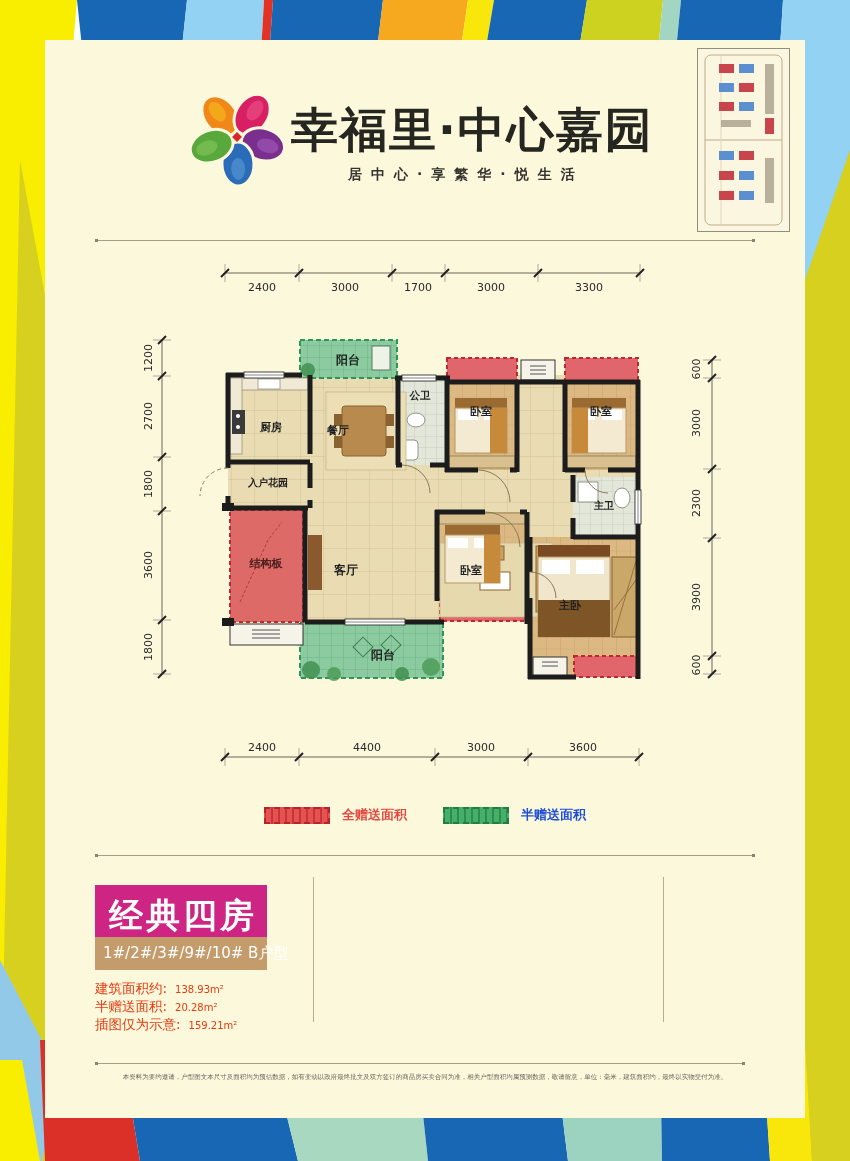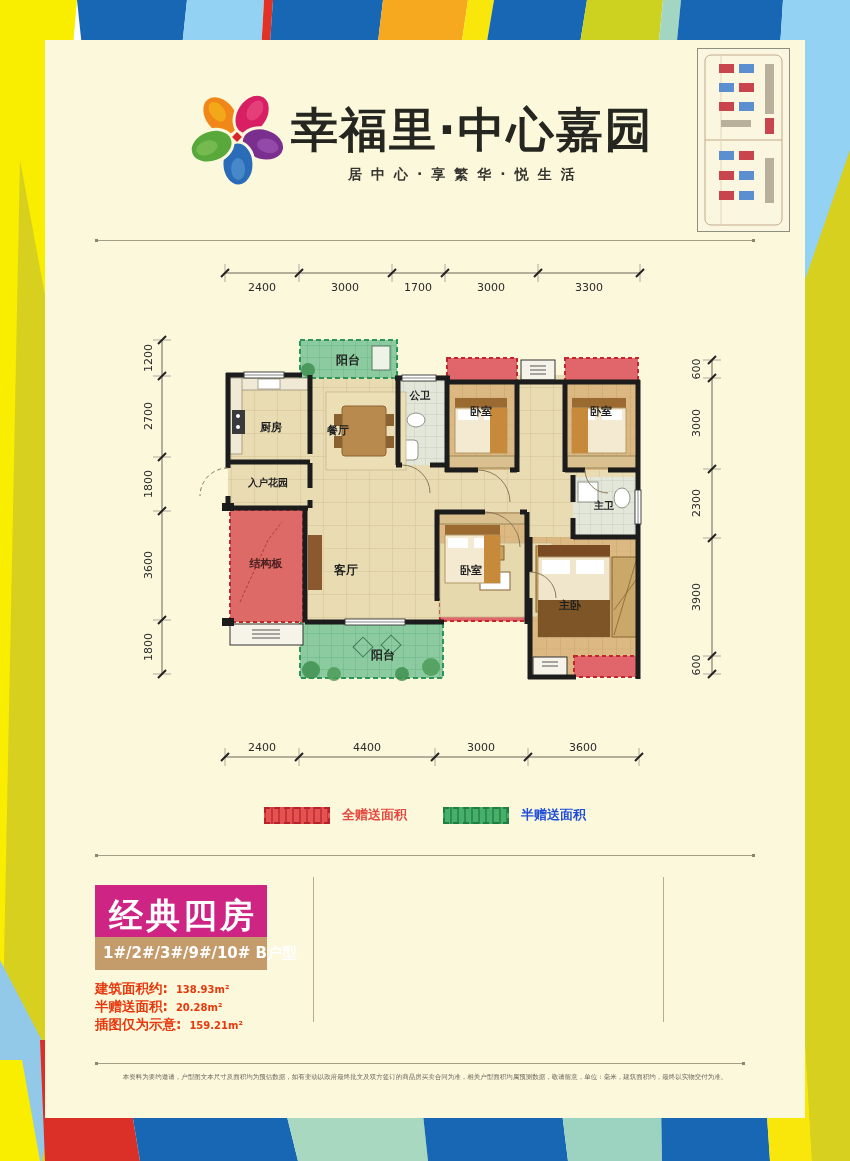--- a/index.html
+++ b/index.html
@@ -30,7 +30,7 @@
             font-size:34px;font-weight:900;line-height:60px;padding-left:14px;box-sizing:border-box;
             letter-spacing:3px;white-space:nowrap;margin-top:8px;}
   .unitbox{left:50px;top:897px;width:172px;height:33px;background:#c49b6b;color:#fff;
-           font-size:15px;font-weight:bold;line-height:33px;padding-left:8px;box-sizing:border-box;white-space:nowrap;}
+           font-size:15px;font-weight:normal;line-height:33px;padding-left:8px;box-sizing:border-box;white-space:nowrap;}
   .areas{left:50px;top:940px;}
   .area-line{display:flex;align-items:baseline;gap:8px;height:18px;color:#e7390e;font-weight:bold;}
   .area-label{font-size:13.5px;} .area-value{font-size:10px;}

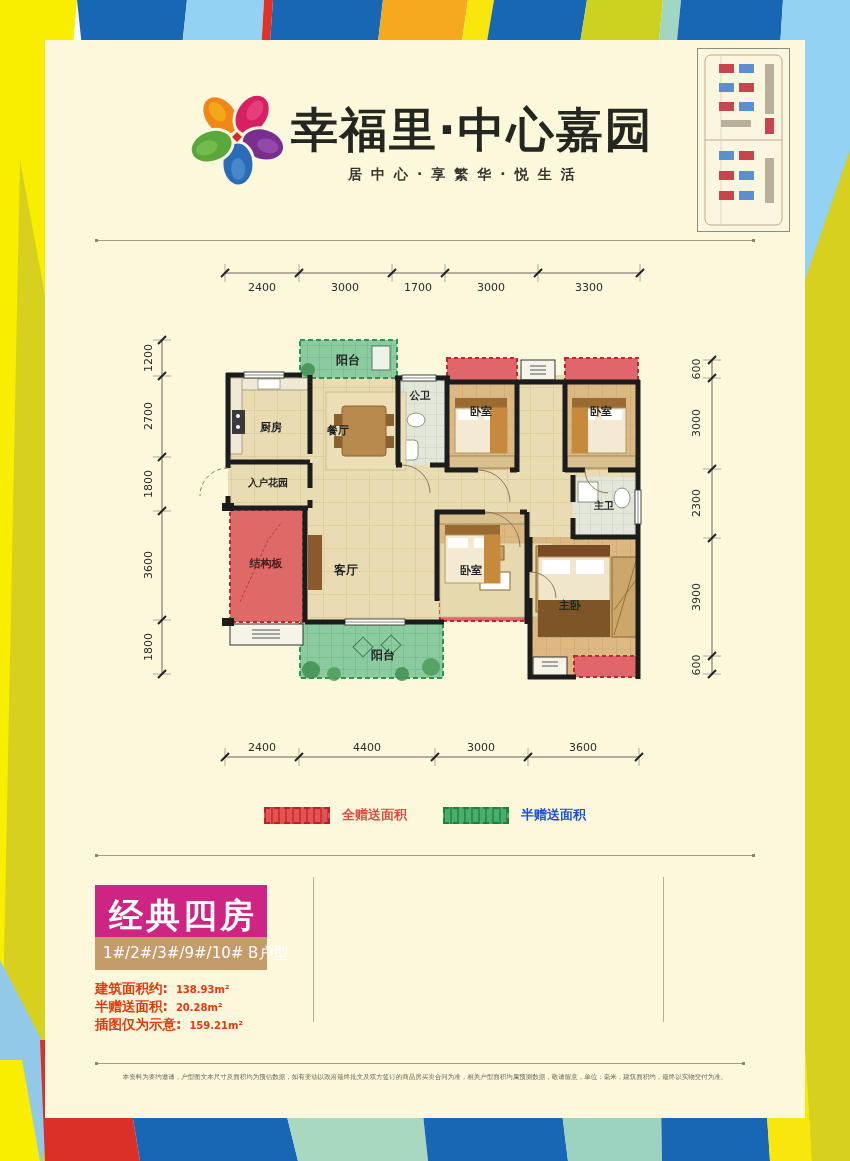--- a/index.html
+++ b/index.html
@@ -32,7 +32,7 @@
   .unitbox{left:50px;top:897px;width:172px;height:33px;background:#c49b6b;color:#fff;
            font-size:15px;font-weight:normal;line-height:33px;padding-left:8px;box-sizing:border-box;white-space:nowrap;}
   .areas{left:50px;top:940px;}
-  .area-line{display:flex;align-items:baseline;gap:8px;height:18px;color:#e7390e;font-weight:bold;}
+  .area-line{display:flex;align-items:baseline;gap:8px;height:18px;color:#e7390e;font-weight:normal;}
   .area-label{font-size:13.5px;} .area-value{font-size:10px;}
   .vdiv{width:1px;background:#b5ae93;top:837px;height:145px;}
   .disclaimer{left:70px;top:1033px;width:620px;text-align:center;font-size:6.5px;color:#6b675c;white-space:nowrap;}

